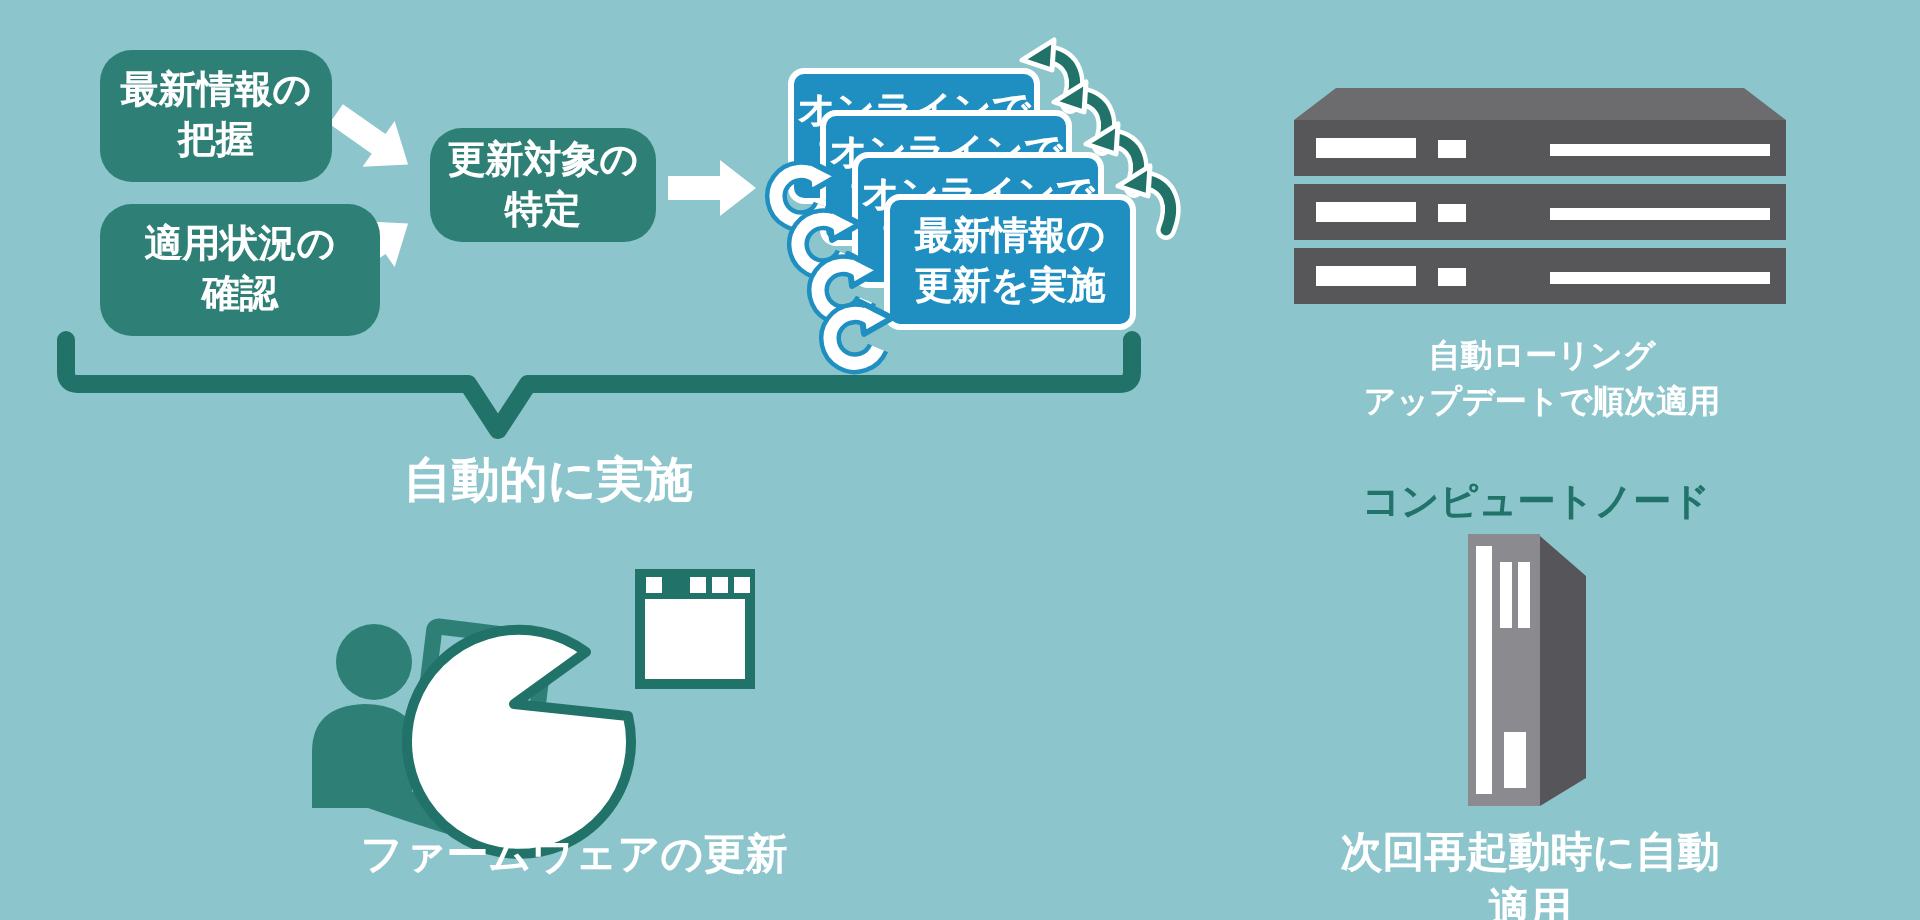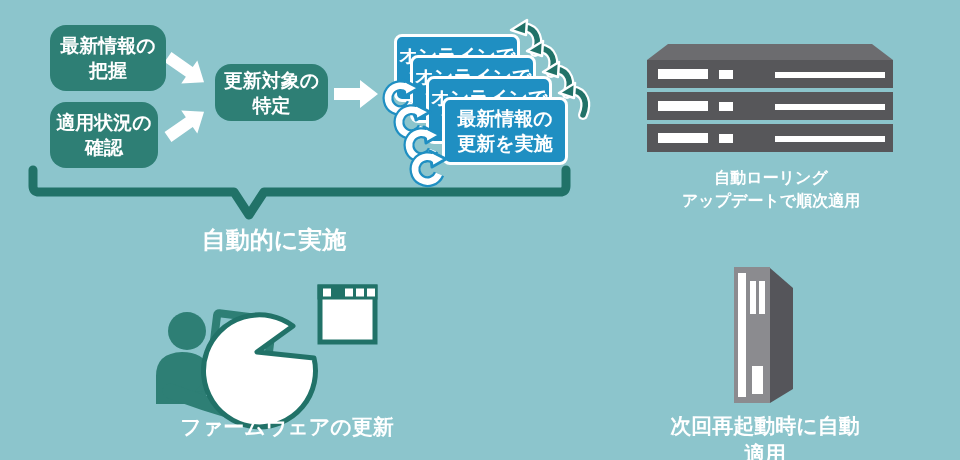--- a/index.html
+++ b/index.html
@@ -18,7 +18,7 @@
     color:var(--white);display:flex;align-items:center;justify-content:center;
     text-align:center;font-weight:bold;font-size:19px;line-height:25px;white-space:pre-line;}
   #box1{left:50px;top:25px;width:116px;height:66px;}
-  #box2{left:50px;top:102px;width:108px;height:66px;}
+  #box2{left:50px;top:102px;width:140px;height:66px;}
   #box3{left:215px;top:64px;width:113px;height:57px;}
 
   .obox{position:absolute;width:126px;height:68px;box-sizing:border-box;

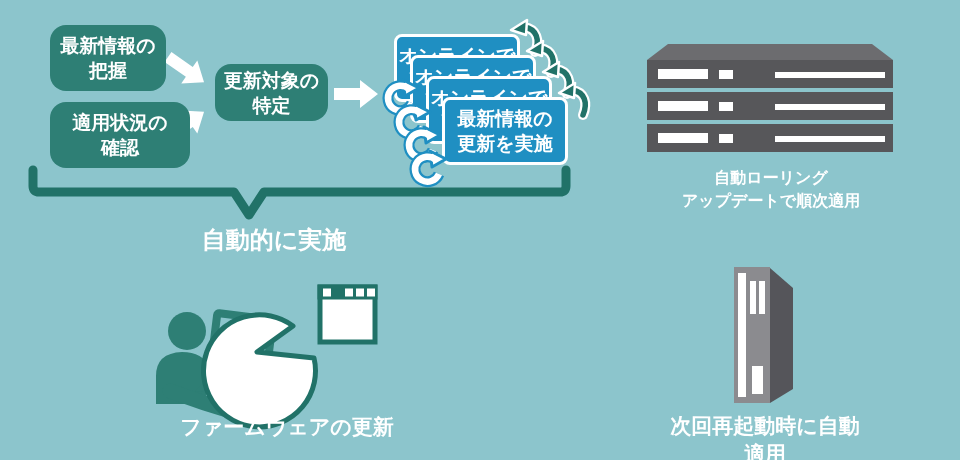--- a/index.html
+++ b/index.html
@@ -158,6 +158,7 @@
   <div class="cap" id="cap-firmware">ファームウェアの更新</div>
   <div class="cap" id="cap-rack">自動ローリング
 アップデートで順次適用</div>
+  <div class="cap" id="cap-compute">コンピュートノード</div>
   <div class="cap" id="cap-tower">次回再起動時に自動適用</div>
 </div>
 

